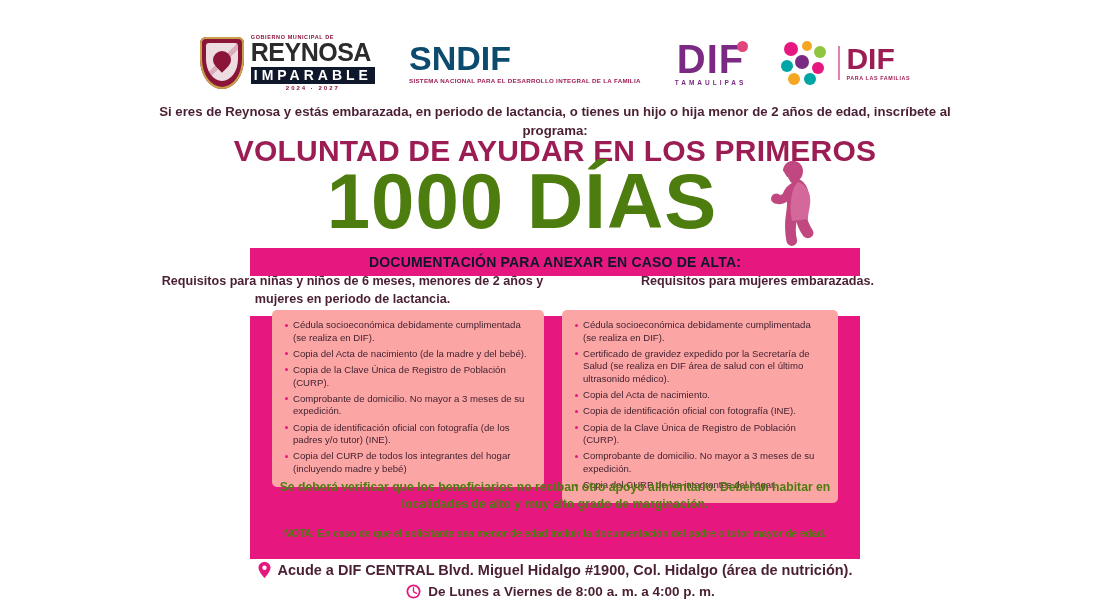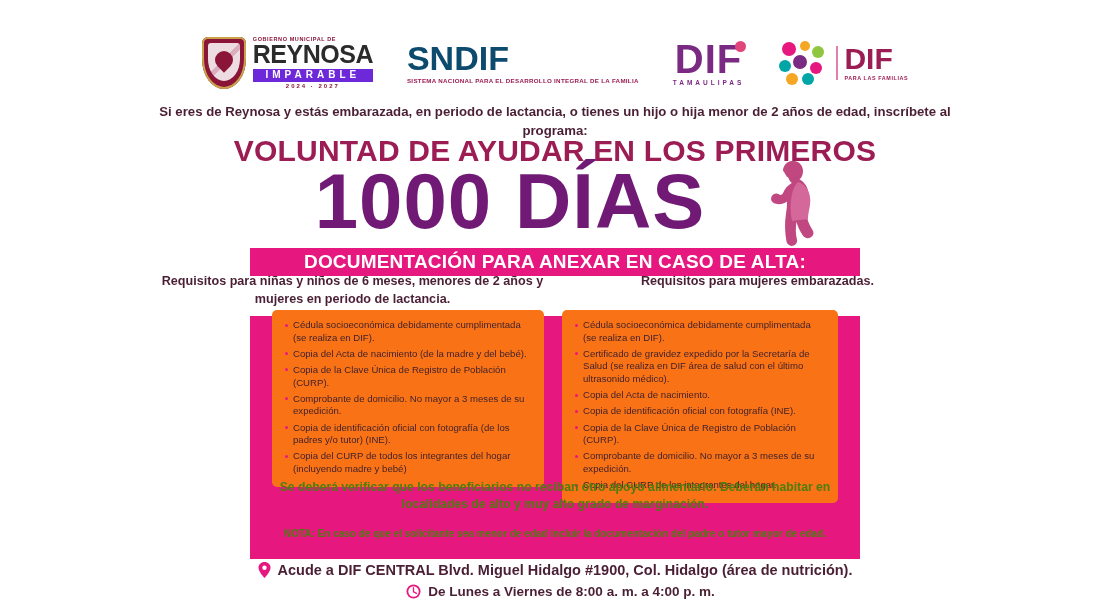--- a/index.html
+++ b/index.html
@@ -81,9 +81,9 @@
   }
   .reynosa-bar {
     margin-top: 2px;
-    background: #6d28d9;
+    background: #0f172a;
     color: #fff;
-    font-size: 10px;
+    font-size: 14px;
     letter-spacing: 4px;
     font-weight: bold;
     padding: 1px 3px 2px 3px;

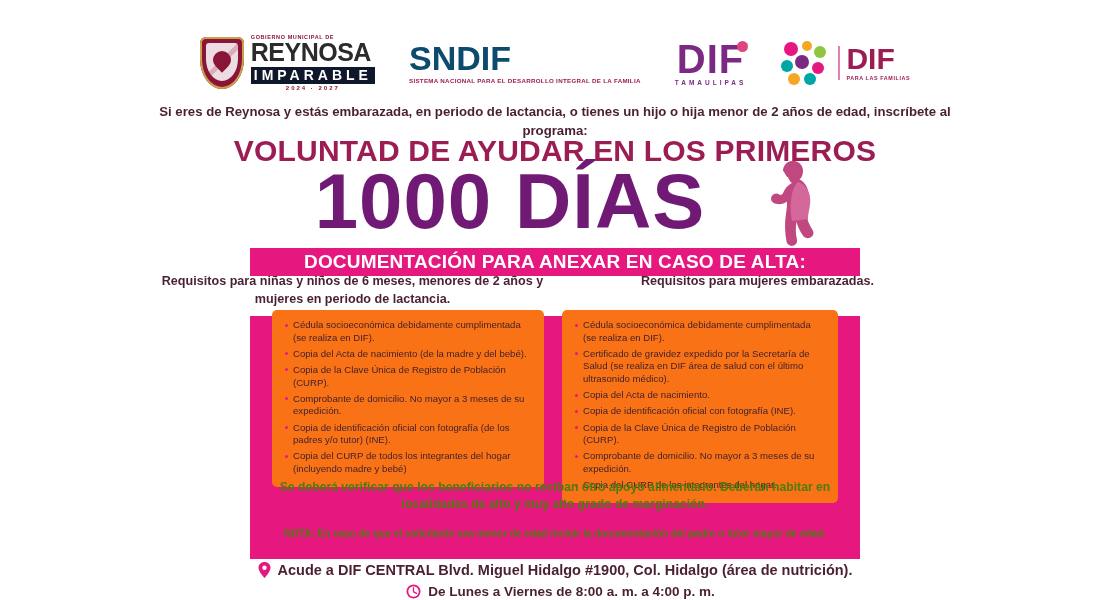--- a/index.html
+++ b/index.html
@@ -191,12 +191,12 @@
   }
   .bignum {
     position: absolute;
-    left: 160px; top: 138px;
+    left: 172px; top: 138px;
     width: 700px;
     text-align: center;
     font-size: 78px;
     font-weight: bold;
-    color: #701a75;
+    color: #4d7c0f;
     letter-spacing: 1px;
     line-height: 1;
   }

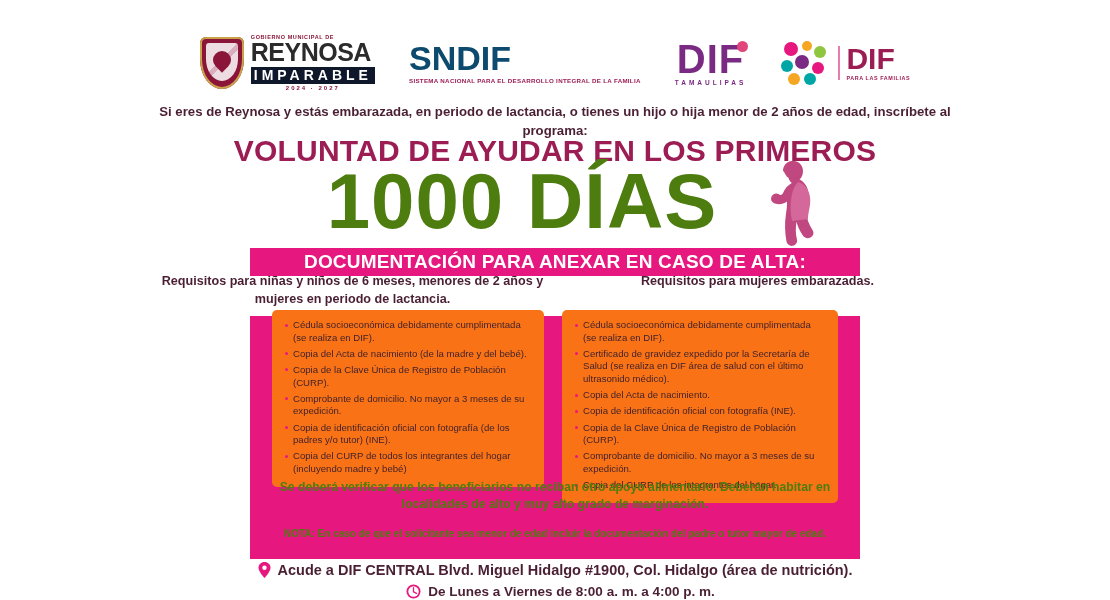--- a/index.html
+++ b/index.html
@@ -219,8 +219,8 @@
     justify-content: center;
   }
   .band-text {
-    color: #ffffff;
-    font-size: 19px;
+    color: #0f172a;
+    font-size: 14px;
     font-weight: bold;
     letter-spacing: .2px;
   }

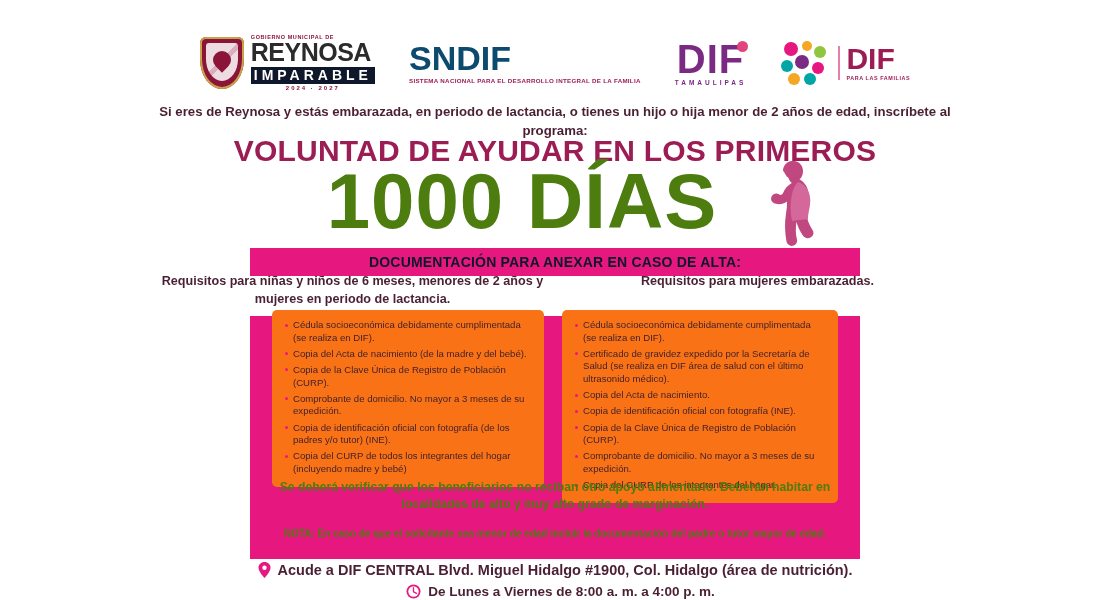--- a/index.html
+++ b/index.html
@@ -263,7 +263,7 @@
     align-items: flex-start;
   }
   .card {
-    background: #f97316;
+    background: #fca5a5;
     border-radius: 5px;
     padding: 9px 12px 11px 12px;
     box-sizing: border-box;

